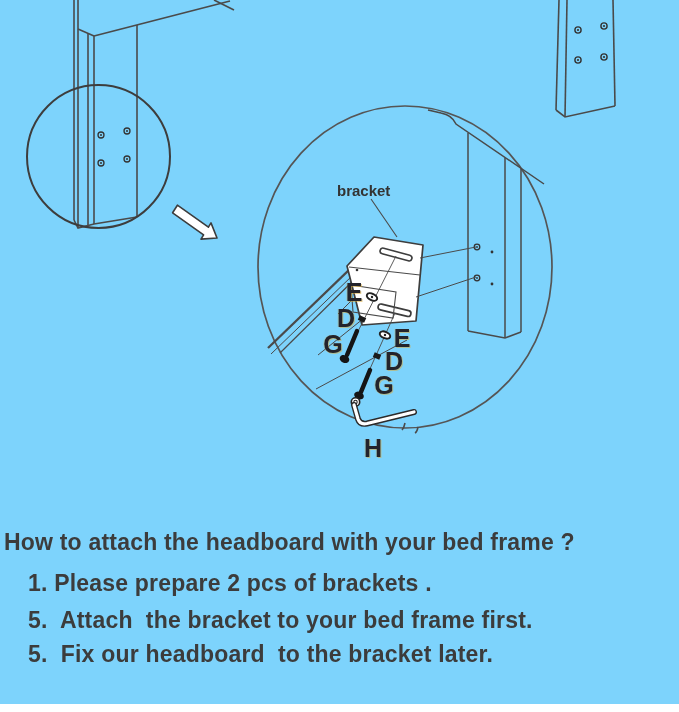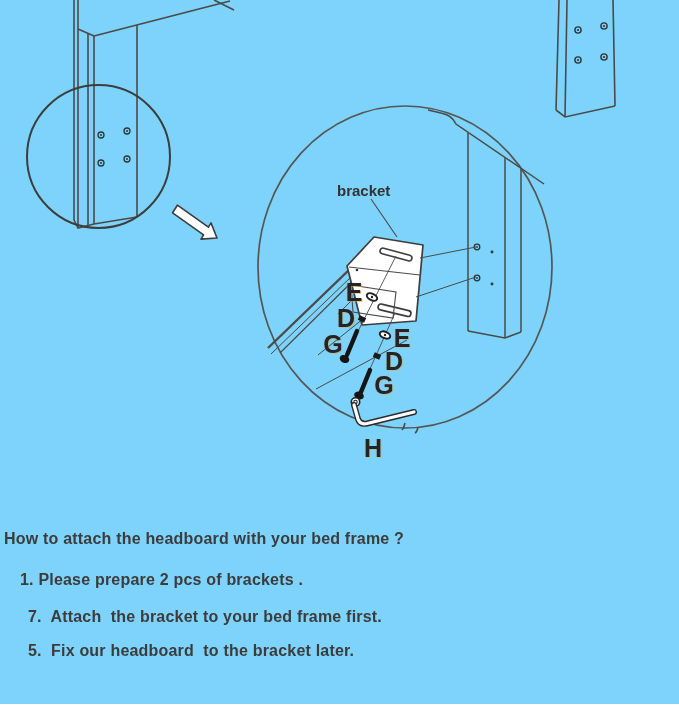--- a/index.html
+++ b/index.html
@@ -27,7 +27,7 @@
   .instr{
     position:absolute;
     color:#3c3c3c;
-    font-size:16px;
+    font-size:23px;
     letter-spacing:.2px;
     white-space:pre;
     line-height:1.2;

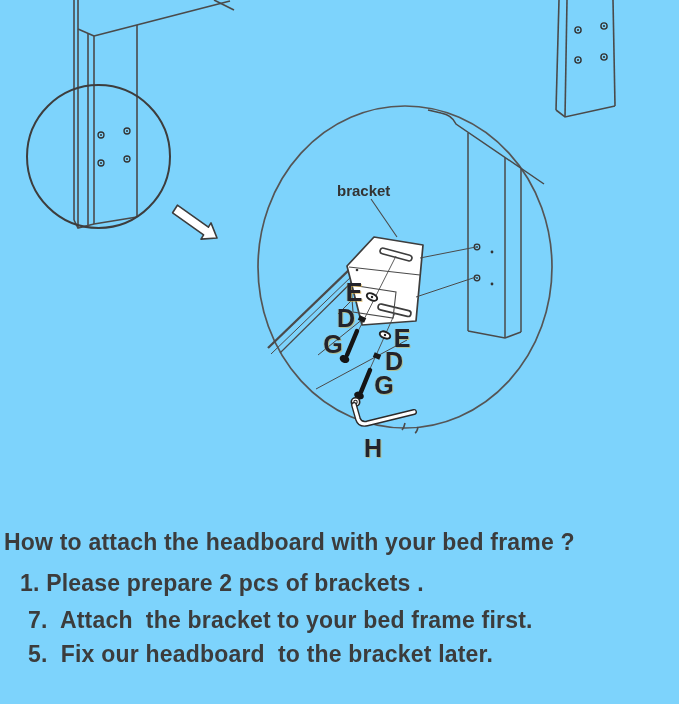--- a/index.html
+++ b/index.html
@@ -186,7 +186,7 @@
 
   <div class="instr" style="left:4px;top:529px;">How to attach the headboard with your bed frame ?</div>
 
-  <div class="instr" style="left:20px;top:570px;">1. Please prepare 2 pcs of brackets .</div>
+  <div class="instr" style="left:28px;top:570px;">1. Please prepare 2 pcs of brackets .</div>
 
   <div class="instr" style="left:28px;top:607px;">7.  Attach  the bracket to your bed frame first.</div>
 

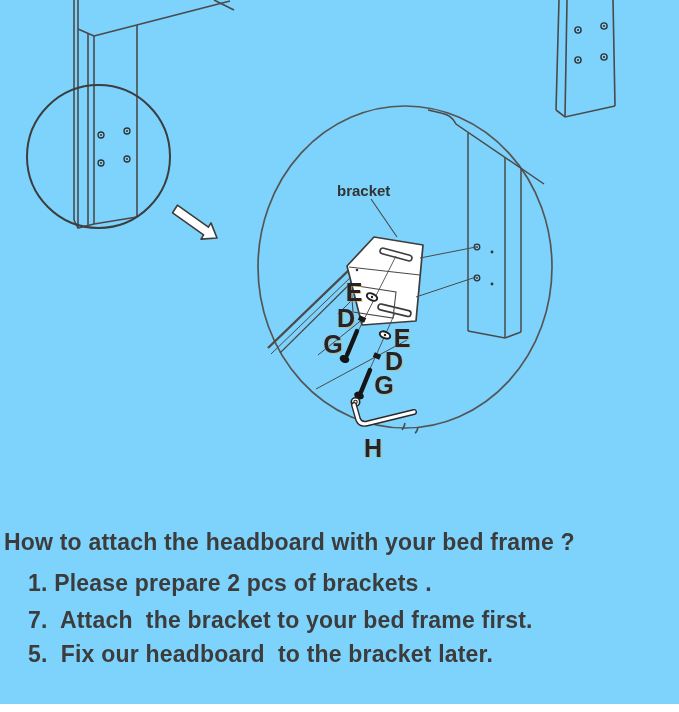--- a/index.html
+++ b/index.html
@@ -188,7 +188,7 @@
 
   <div class="instr" style="left:28px;top:570px;">1. Please prepare 2 pcs of brackets .</div>
 
-  <div class="instr" style="left:28px;top:607px;">7.  Attach  the bracket to your bed frame first.</div>
+  <div class="instr" style="left:28px;top:607px;">5.  Attach  the bracket to your bed frame first.</div>
 
   <div class="instr" style="left:28px;top:641px;">5.  Fix our headboard  to the bracket later.</div>
 

